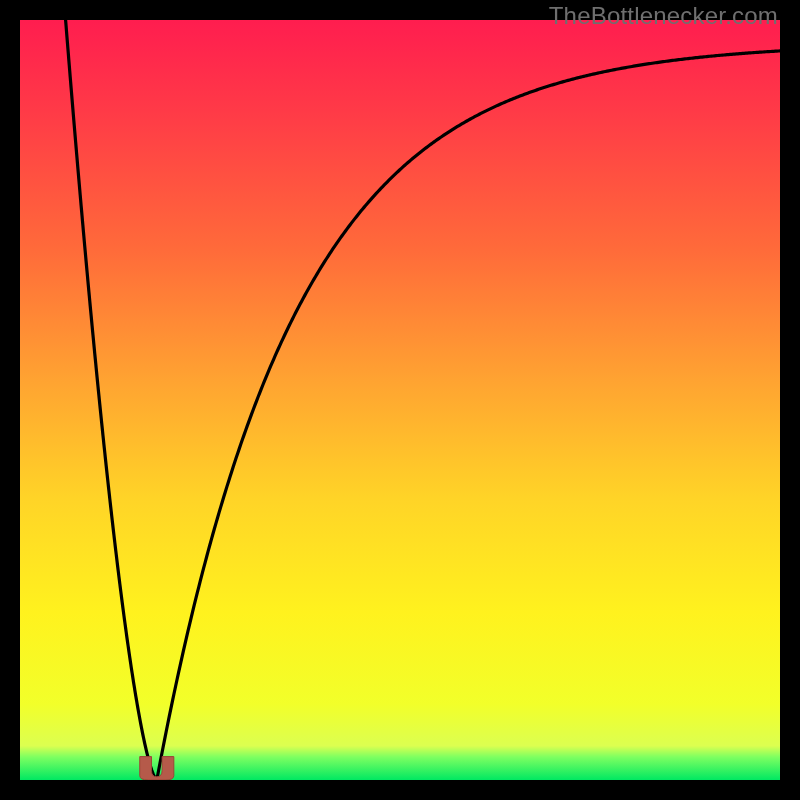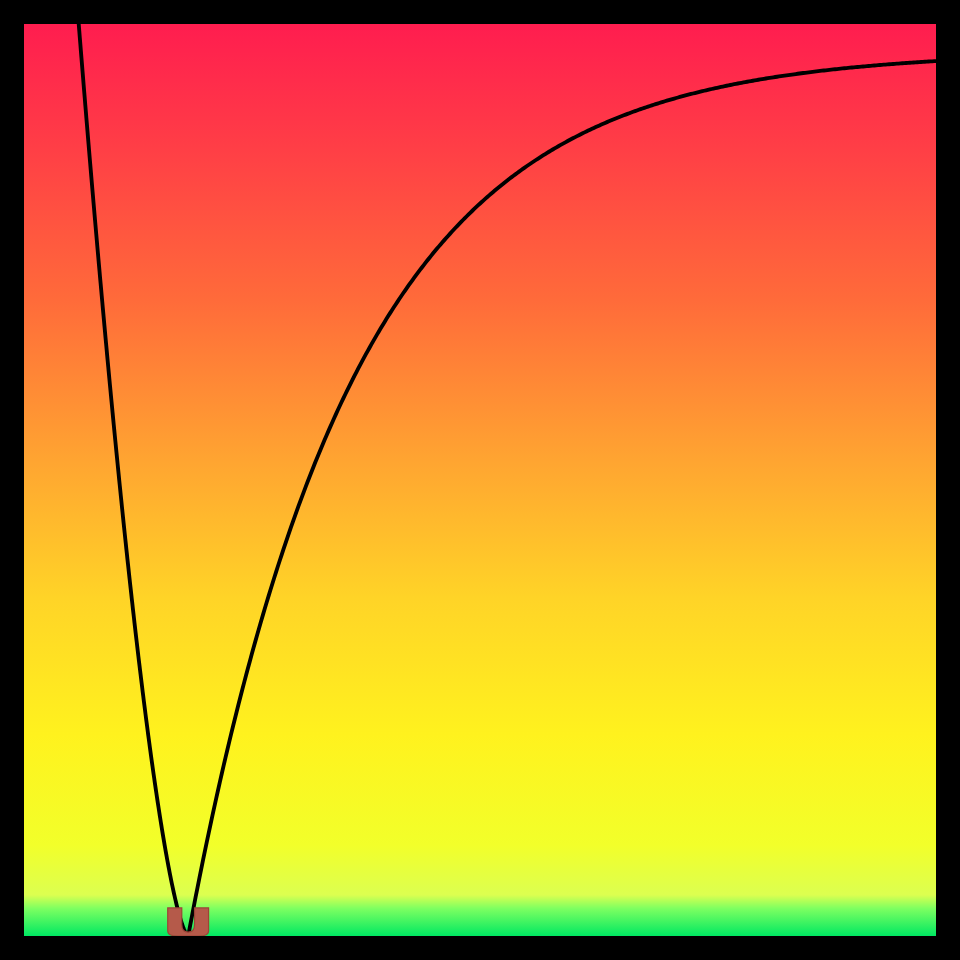--- a/index.html
+++ b/index.html
@@ -60,6 +60,7 @@
     <path id="curve-right" d="M136.80 760.00 L138.36 751.73 L139.92 743.56 L141.47 735.48 L143.03 727.49 L144.59 719.59 L146.15 711.78 L147.71 704.05 L149.26 696.42 L150.82 688.86 L152.38 681.40 L153.94 674.01 L155.50 666.71 L157.05 659.49 L158.61 652.35 L160.17 645.29 L161.73 638.31 L163.29 631.41 L164.84 624.59 L166.40 617.84 L167.96 611.17 L169.52 604.58 L171.08 598.05 L172.63 591.60 L174.19 585.23 L175.75 578.92 L177.31 572.69 L178.87 566.52 L180.42 560.42 L181.98 554.40 L183.54 548.44 L185.10 542.54 L186.66 536.72 L188.21 530.95 L189.77 525.26 L191.33 519.62 L192.89 514.05 L194.45 508.55 L196.00 503.10 L197.56 497.71 L199.12 492.39 L200.68 487.12 L202.24 481.92 L203.79 476.77 L205.35 471.68 L206.91 466.65 L208.47 461.67 L210.03 456.75 L211.58 451.89 L213.14 447.08 L214.70 442.32 L216.26 437.62 L217.82 432.96 L219.37 428.37 L220.93 423.82 L222.49 419.32 L224.05 414.88 L225.61 410.48 L227.16 406.13 L228.72 401.84 L230.28 397.59 L231.84 393.39 L233.40 389.23 L234.95 385.12 L236.51 381.06 L238.07 377.04 L239.63 373.07 L241.19 369.14 L242.74 365.26 L244.30 361.42 L245.86 357.63 L247.42 353.87 L248.98 350.16 L250.53 346.49 L252.09 342.86 L253.65 339.27 L255.21 335.72 L256.77 332.22 L258.32 328.75 L259.88 325.32 L261.44 321.92 L263.00 318.57 L264.56 315.25 L266.11 311.98 L267.67 308.73 L269.23 305.53 L270.79 302.36 L272.35 299.22 L273.90 296.12 L275.46 293.06 L277.02 290.03 L278.58 287.03 L280.14 284.07 L281.69 281.14 L283.25 278.25 L284.81 275.38 L286.37 272.55 L287.93 269.75 L289.48 266.98 L291.04 264.24 L292.60 261.54 L294.16 258.86 L295.72 256.21 L297.27 253.60 L298.83 251.01 L300.39 248.45 L301.95 245.92 L303.51 243.42 L305.06 240.94 L306.62 238.50 L308.18 236.08 L309.74 233.69 L311.30 231.33 L312.85 228.99 L314.41 226.68 L315.97 224.39 L317.53 222.13 L319.09 219.89 L320.64 217.68 L322.20 215.50 L323.76 213.34 L325.32 211.20 L326.88 209.09 L328.43 207.00 L329.99 204.94 L331.55 202.89 L333.11 200.88 L334.67 198.88 L336.22 196.91 L337.78 194.95 L339.34 193.02 L340.90 191.11 L342.46 189.23 L344.01 187.36 L345.57 185.52 L347.13 183.69 L348.69 181.89 L350.25 180.10 L351.80 178.34 L353.36 176.60 L354.92 174.87 L356.48 173.17 L358.04 171.48 L359.59 169.81 L361.15 168.17 L362.71 166.54 L364.27 164.93 L365.83 163.33 L367.38 161.76 L368.94 160.20 L370.50 158.66 L372.06 157.13 L373.62 155.63 L375.17 154.14 L376.73 152.67 L378.29 151.21 L379.85 149.77 L381.41 148.35 L382.96 146.94 L384.52 145.55 L386.08 144.17 L387.64 142.81 L389.20 141.47 L390.75 140.14 L392.31 138.82 L393.87 137.52 L395.43 136.23 L396.99 134.96 L398.54 133.70 L400.10 132.46 L401.66 131.23 L403.22 130.01 L404.78 128.81 L406.33 127.62 L407.89 126.45 L409.45 125.29 L411.01 124.14 L412.57 123.00 L414.12 121.88 L415.68 120.77 L417.24 119.67 L418.80 118.58 L420.36 117.51 L421.91 116.45 L423.47 115.40 L425.03 114.36 L426.59 113.33 L428.15 112.32 L429.70 111.31 L431.26 110.32 L432.82 109.34 L434.38 108.37 L435.94 107.41 L437.49 106.46 L439.05 105.52 L440.61 104.60 L442.17 103.68 L443.73 102.77 L445.28 101.88 L446.84 100.99 L448.40 100.11 L449.96 99.25 L451.52 98.39 L453.07 97.54 L454.63 96.70 L456.19 95.87 L457.75 95.06 L459.31 94.25 L460.86 93.44 L462.42 92.65 L463.98 91.87 L465.54 91.09 L467.10 90.33 L468.65 89.57 L470.21 88.82 L471.77 88.08 L473.33 87.35 L474.89 86.63 L476.44 85.91 L478.00 85.20 L479.56 84.50 L481.12 83.81 L482.68 83.13 L484.23 82.45 L485.79 81.78 L487.35 81.12 L488.91 80.47 L490.47 79.82 L492.02 79.18 L493.58 78.55 L495.14 77.93 L496.70 77.31 L498.26 76.70 L499.81 76.09 L501.37 75.49 L502.93 74.90 L504.49 74.32 L506.05 73.74 L507.60 73.17 L509.16 72.61 L510.72 72.05 L512.28 71.50 L513.84 70.95 L515.39 70.41 L516.95 69.88 L518.51 69.35 L520.07 68.83 L521.63 68.31 L523.18 67.80 L524.74 67.30 L526.30 66.80 L527.86 66.30 L529.42 65.82 L530.97 65.33 L532.53 64.86 L534.09 64.38 L535.65 63.92 L537.21 63.46 L538.76 63.00 L540.32 62.55 L541.88 62.11 L543.44 61.66 L545.00 61.23 L546.55 60.80 L548.11 60.37 L549.67 59.95 L551.23 59.53 L552.79 59.12 L554.34 58.72 L555.90 58.31 L557.46 57.91 L559.02 57.52 L560.58 57.13 L562.13 56.75 L563.69 56.37 L565.25 55.99 L566.81 55.62 L568.37 55.25 L569.92 54.89 L571.48 54.53 L573.04 54.17 L574.60 53.82 L576.16 53.47 L577.71 53.13 L579.27 52.79 L580.83 52.45 L582.39 52.12 L583.95 51.79 L585.50 51.46 L587.06 51.14 L588.62 50.83 L590.18 50.51 L591.74 50.20 L593.29 49.89 L594.85 49.59 L596.41 49.29 L597.97 48.99 L599.53 48.70 L601.08 48.41 L602.64 48.12 L604.20 47.84 L605.76 47.56 L607.32 47.28 L608.87 47.00 L610.43 46.73 L611.99 46.46 L613.55 46.20 L615.11 45.94 L616.66 45.68 L618.22 45.42 L619.78 45.17 L621.34 44.92 L622.90 44.67 L624.45 44.42 L626.01 44.18 L627.57 43.94 L629.13 43.70 L630.69 43.47 L632.24 43.24 L633.80 43.01 L635.36 42.78 L636.92 42.56 L638.48 42.34 L640.03 42.12 L641.59 41.90 L643.15 41.69 L644.71 41.48 L646.27 41.27 L647.82 41.06 L649.38 40.85 L650.94 40.65 L652.50 40.45 L654.06 40.25 L655.61 40.06 L657.17 39.86 L658.73 39.67 L660.29 39.48 L661.85 39.30 L663.40 39.11 L664.96 38.93 L666.52 38.75 L668.08 38.57 L669.64 38.39 L671.19 38.22 L672.75 38.05 L674.31 37.87 L675.87 37.71 L677.43 37.54 L678.98 37.37 L680.54 37.21 L682.10 37.05 L683.66 36.89 L685.22 36.73 L686.77 36.57 L688.33 36.42 L689.89 36.27 L691.45 36.12 L693.01 35.97 L694.56 35.82 L696.12 35.67 L697.68 35.53 L699.24 35.39 L700.80 35.24 L702.35 35.11 L703.91 34.97 L705.47 34.83 L707.03 34.70 L708.59 34.56 L710.14 34.43 L711.70 34.30 L713.26 34.17 L714.82 34.04 L716.38 33.92 L717.93 33.79 L719.49 33.67 L721.05 33.55 L722.61 33.43 L724.17 33.31 L725.72 33.19 L727.28 33.07 L728.84 32.96 L730.40 32.85 L731.96 32.73 L733.51 32.62 L735.07 32.51 L736.63 32.40 L738.19 32.29 L739.75 32.19 L741.30 32.08 L742.86 31.98 L744.42 31.88 L745.98 31.77 L747.54 31.67 L749.09 31.57 L750.65 31.48 L752.21 31.38 L753.77 31.28 L755.33 31.19 L756.88 31.09 L758.44 31.00 L760.00 30.91 " stroke="#000" stroke-width="3.2" fill="none" stroke-linecap="round"></path>
     <path id="dip-marker" d="M 119.78 736.59 L 119.78 755.74 Q 119.78 760.00 128.29 760.00 L 145.31 760.00 Q 153.82 760.00 153.82 755.74 L 153.82 736.59 L 142.12 736.59 L 142.12 750.42 Q 142.12 756.81 136.80 756.81 Q 131.48 756.81 131.48 750.42 L 131.48 736.59 Z" fill="#b55a4a" stroke="#9c4436" stroke-width="1"></path>
   </svg>
+  <div class="watermark">TheBottlenecker.com</div>
 </div>
 
 </body></html>

